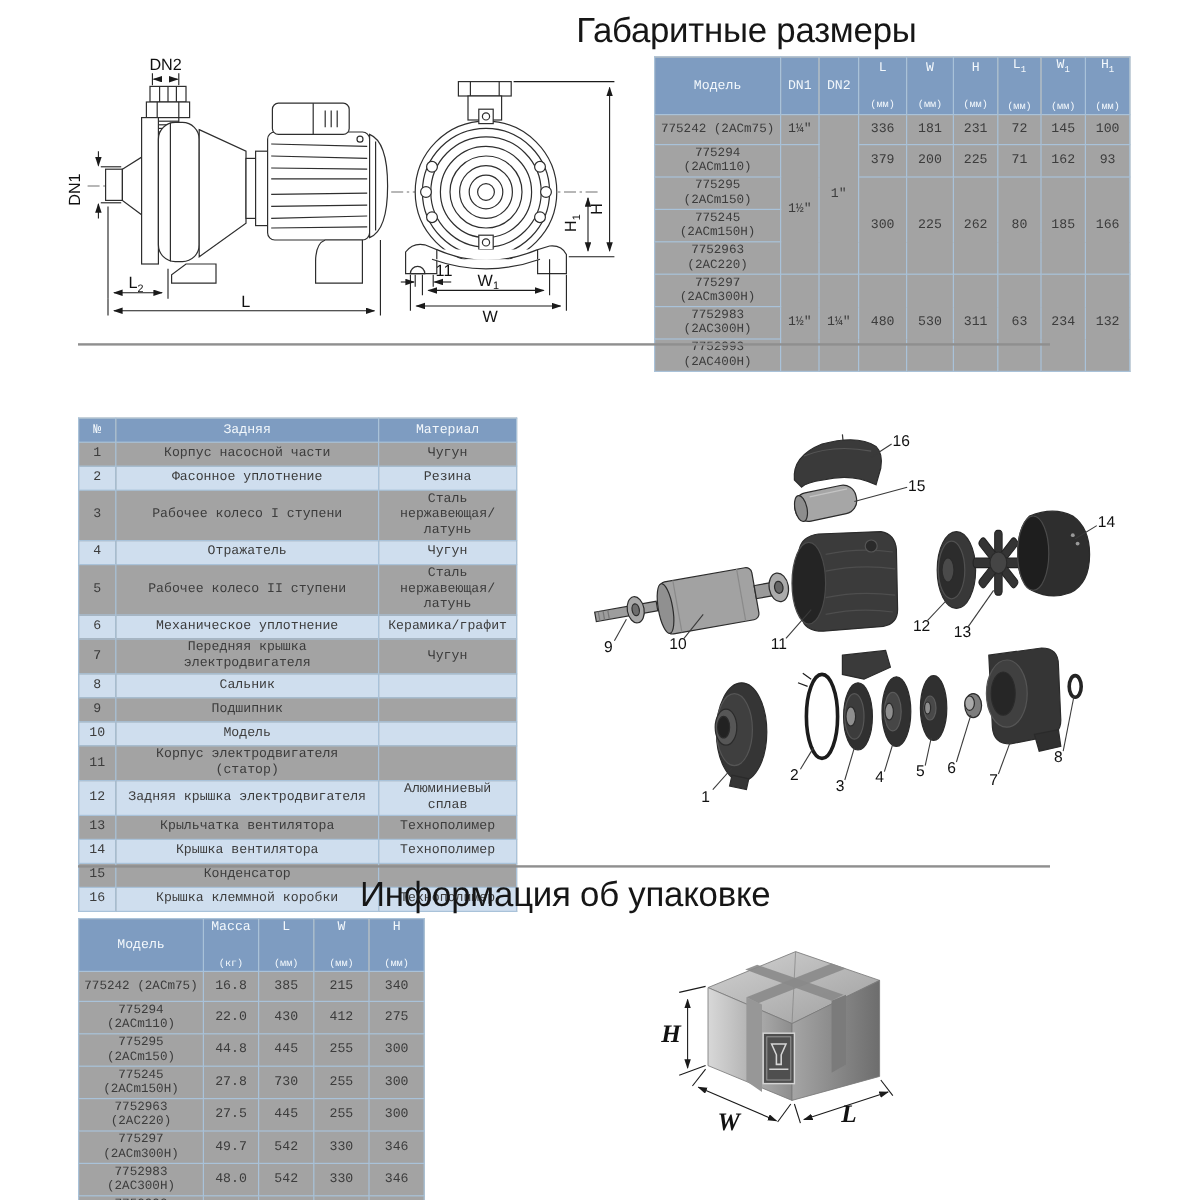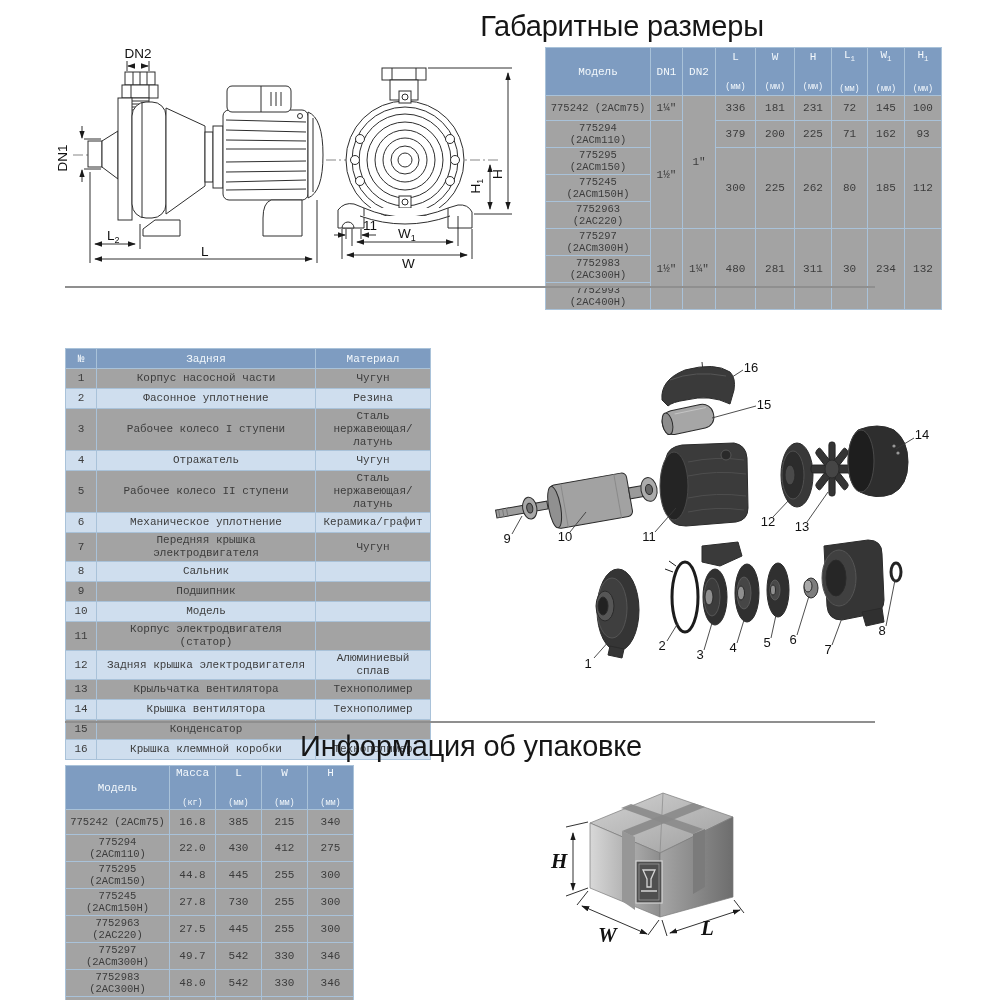--- a/index.html
+++ b/index.html
@@ -283,7 +283,7 @@
           <td rowspan="3">262</td>
           <td rowspan="3">80</td>
           <td rowspan="3">185</td>
-          <td rowspan="3">112</td>
+          <td rowspan="3">166</td>
         </tr>
         <tr>
           <td class="c0">775245 (2ACm150H)</td>

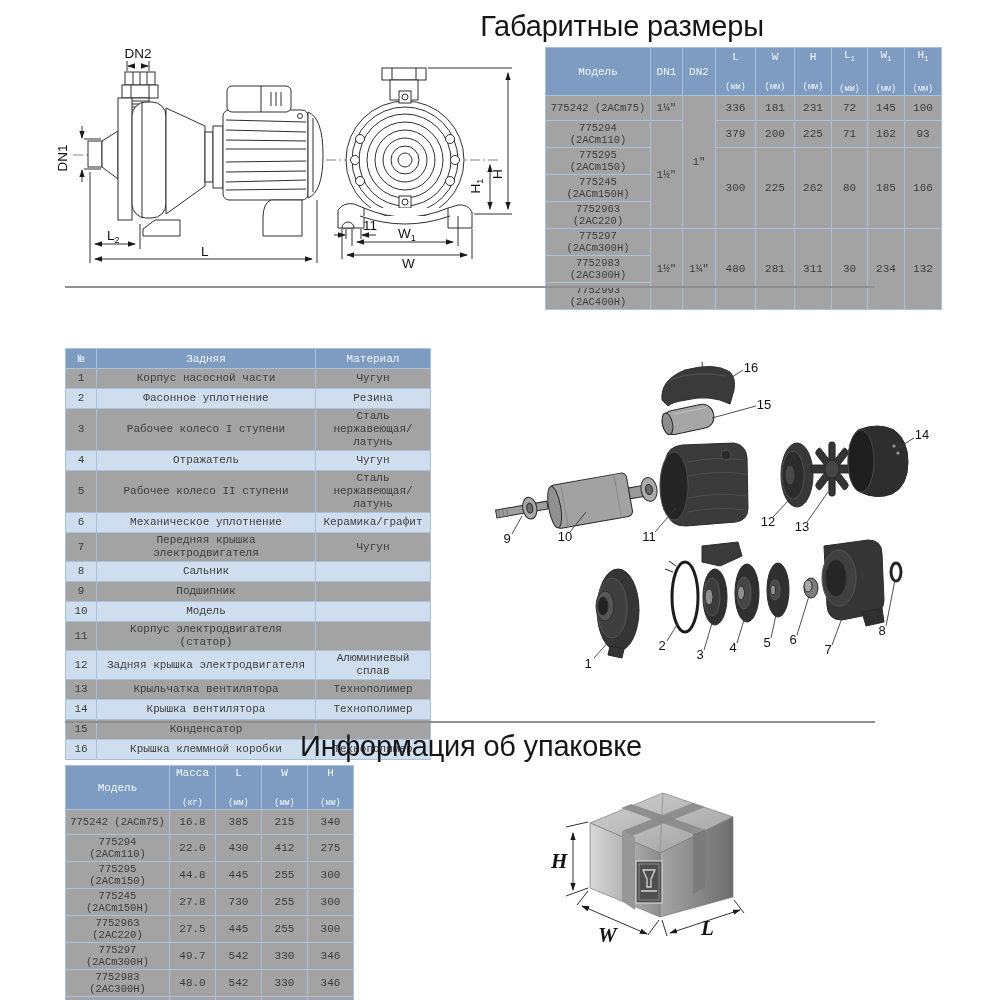--- a/index.html
+++ b/index.html
@@ -296,7 +296,7 @@
           <td rowspan="3">1½"</td>
           <td rowspan="3">1¼"</td>
           <td rowspan="3">480</td>
-          <td rowspan="3">281</td>
+          <td rowspan="3">530</td>
           <td rowspan="3">311</td>
           <td rowspan="3">30</td>
           <td rowspan="3">234</td>

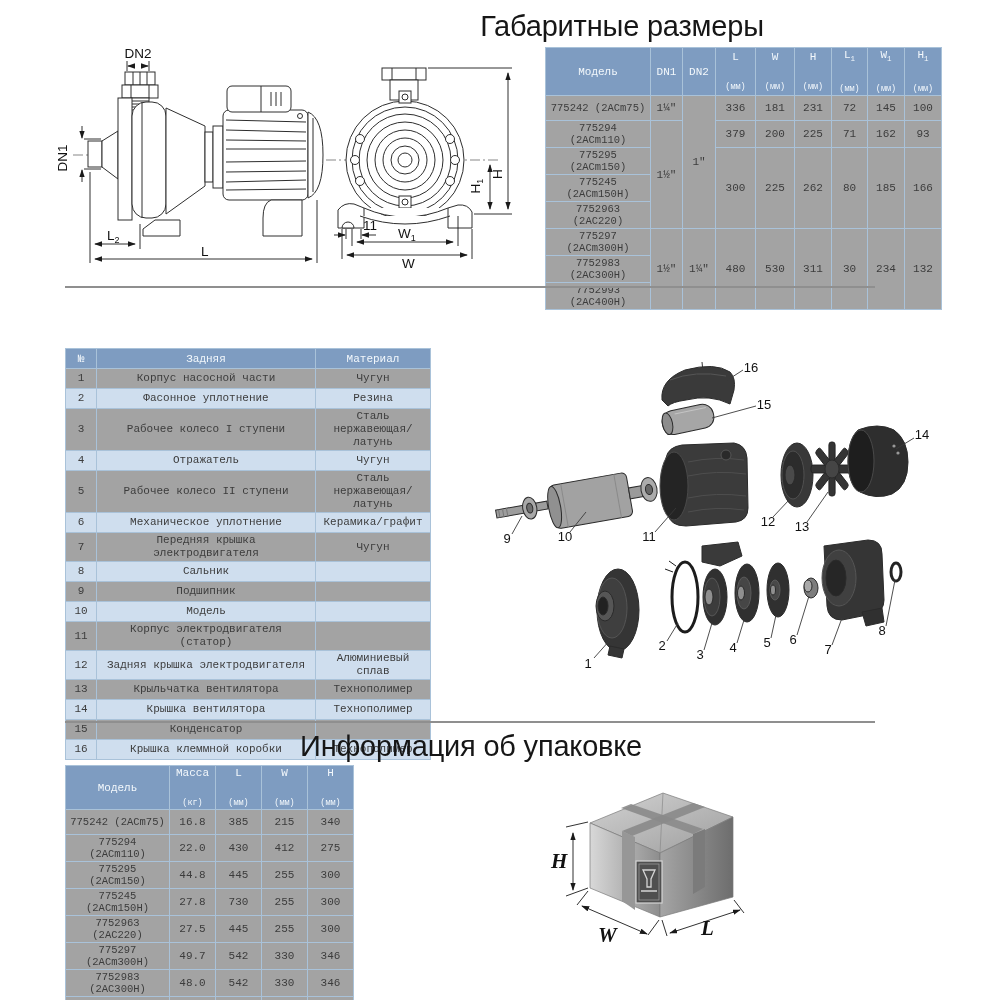--- a/index.html
+++ b/index.html
@@ -298,7 +298,7 @@
           <td rowspan="3">480</td>
           <td rowspan="3">530</td>
           <td rowspan="3">311</td>
-          <td rowspan="3">30</td>
+          <td rowspan="3">63</td>
           <td rowspan="3">234</td>
           <td rowspan="3">132</td>
         </tr>

